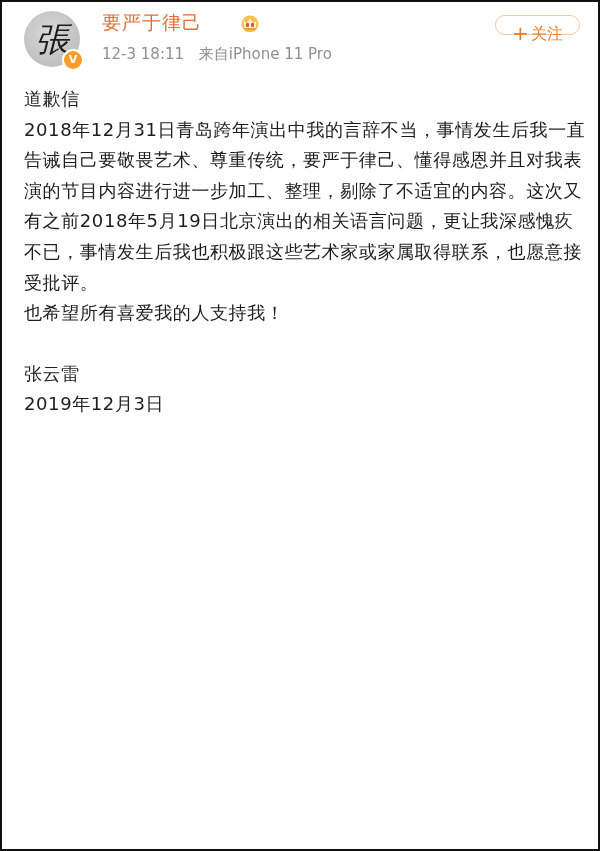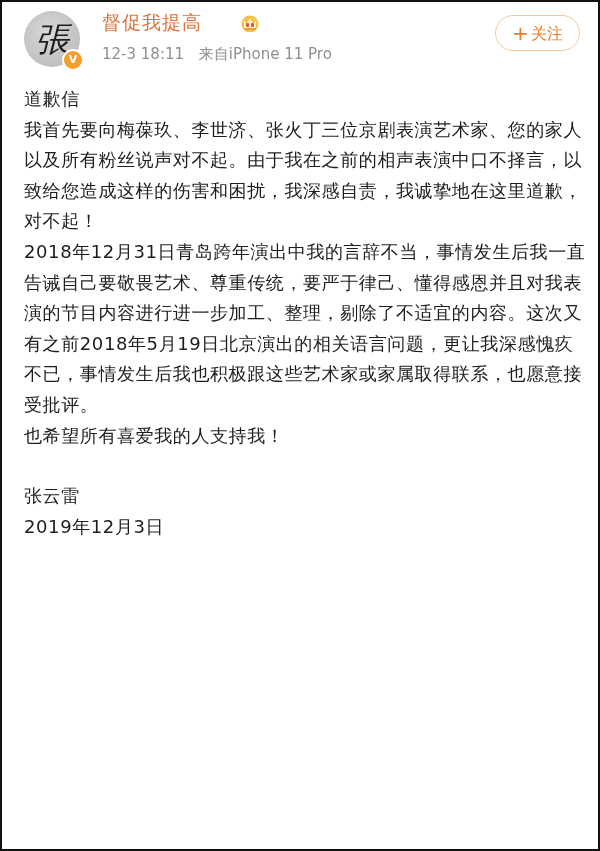--- a/index.html
+++ b/index.html
@@ -65,7 +65,7 @@
     <div class="avatar-glyph">張</div>
     <div class="v-badge">V</div>
   </div>
-  <div class="username">督促我提高</div>
+  <div class="username">要严于律己</div>
   <svg class="crown" viewBox="0 0 20 18">
     <circle cx="10" cy="10" r="8.5" fill="#f6c04a"></circle>
     <path d="M3.5 6 L6.5 9.5 L10 4.5 L13.5 9.5 L16.5 6 L15.5 14 L4.5 14 Z" fill="#fff3c7"></path>

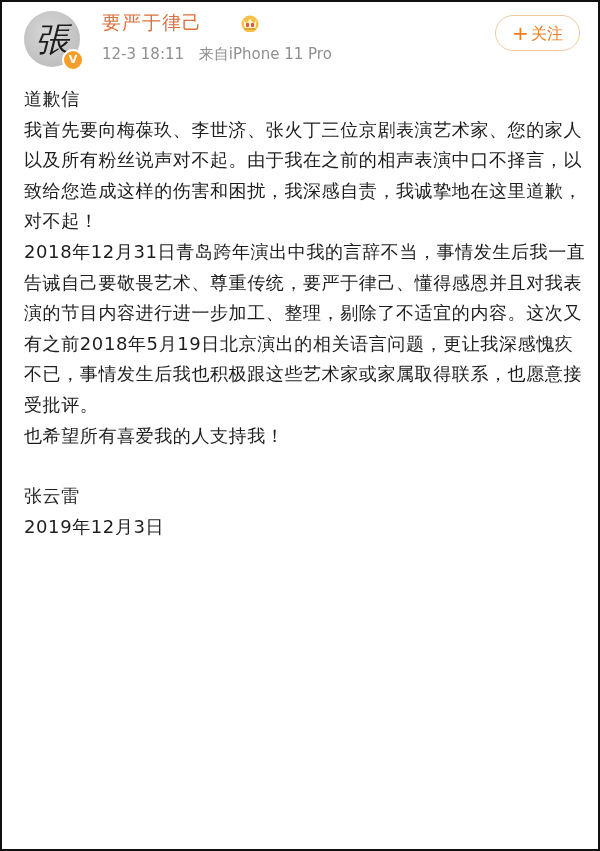--- a/index.html
+++ b/index.html
@@ -43,7 +43,7 @@
     }
     .meta span { margin-right: 10px; }
     .follow-btn {
-      position: absolute; left: 493px; top: 13px; width: 85px; height: 36px;
+      position: absolute; left: 493px; top: 13px; width: 85px; height: 20px;
       border: 1px solid #f0c9a0; border-radius: 18px; box-sizing: border-box;
       color: #ec7c22; font-size: 16px; text-align: center; line-height: 34px;
       background: #fff; cursor: pointer;

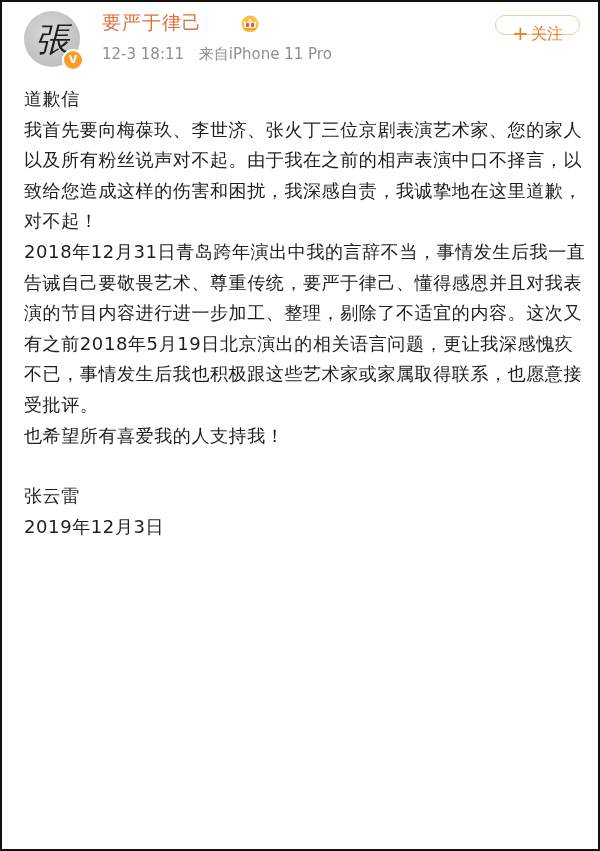--- a/index.html
+++ b/index.html
@@ -84,7 +84,6 @@
 
 <div class="content">
   <p>道歉信</p>
-  <p>我首先要向梅葆玖、李世济、张火丁三位京剧表演艺术家、您的家人以及所有粉丝说声对不起。由于我在之前的相声表演中口不择言，以致给您造成这样的伤害和困扰，我深感自责，我诚挚地在这里道歉，对不起！</p>
   <p>2018年12月31日青岛跨年演出中我的言辞不当，事情发生后我一直告诫自己要敬畏艺术、尊重传统，要严于律己、懂得感恩并且对我表演的节目内容进行进一步加工、整理，剔除了不适宜的内容。这次又有之前2018年5月19日北京演出的相关语言问题，更让我深感愧疚不已，事情发生后我也积极跟这些艺术家或家属取得联系，也愿意接受批评。</p>
   <p>也希望所有喜爱我的人支持我！</p>
   <div class="gap"></div>

